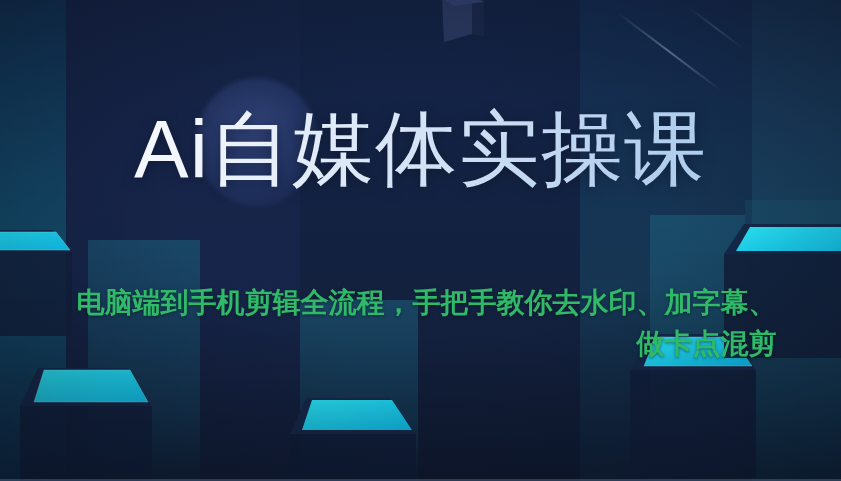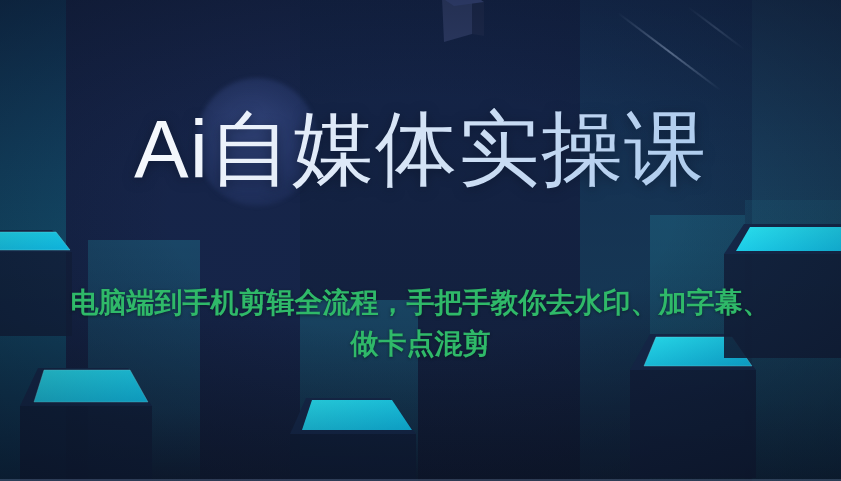--- a/index.html
+++ b/index.html
@@ -102,7 +102,7 @@
     transform: translateX(-50%);
     top: 282px;
     width: 712px;
-    text-align: center;
+    text-align: right;
     font-size: 28px;
     line-height: 1.48;
     font-weight: bold;

